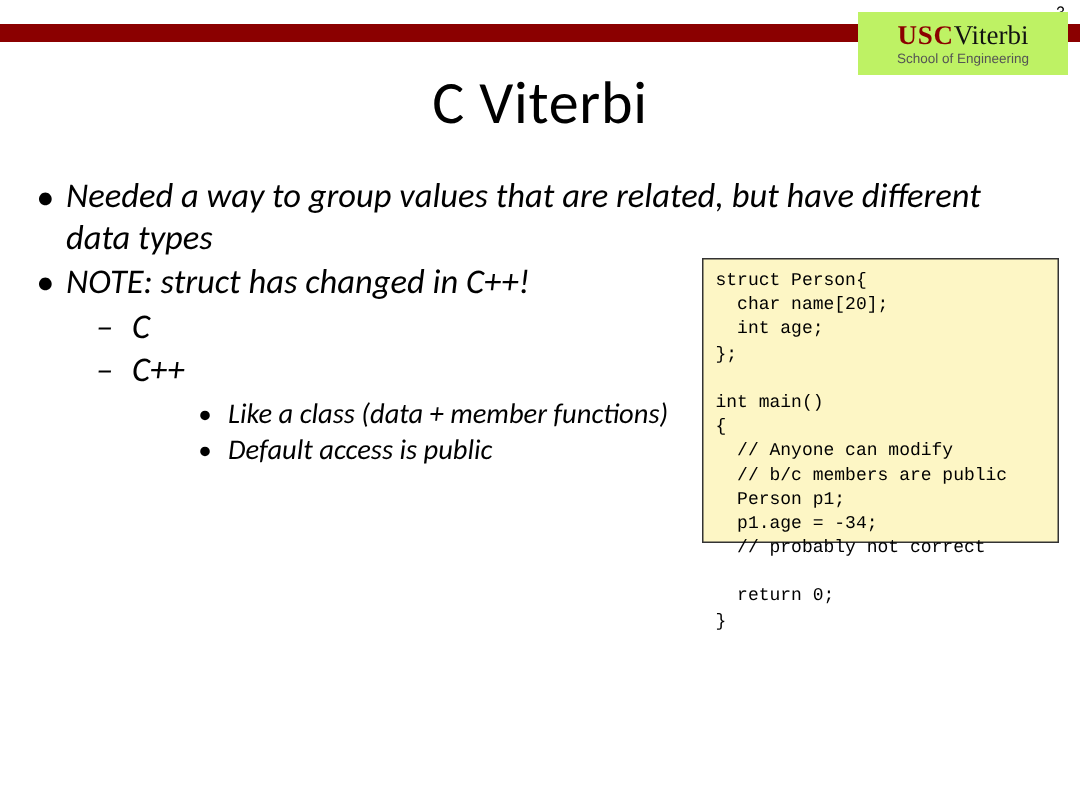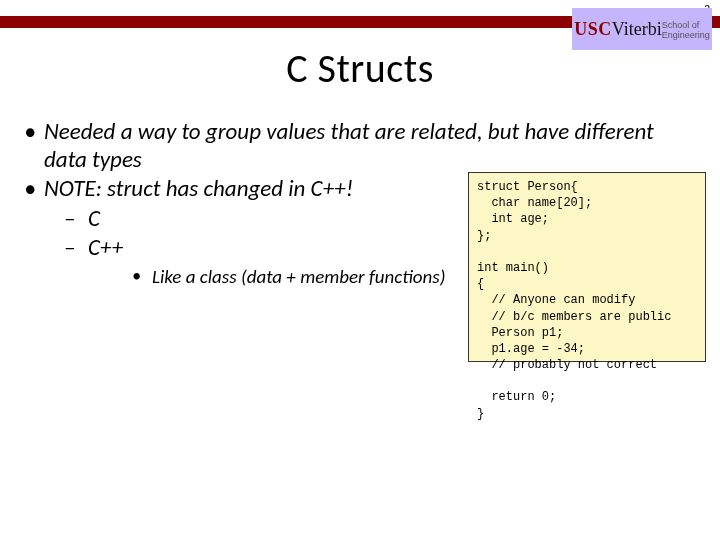--- a/index.html
+++ b/index.html
@@ -32,9 +32,9 @@
     right: 8px;
     width: 140px;
     height: 42px;
-    background: #c4b5fd;
+    background: #bef264;
     display: flex;
-    flex-direction: row;
+    flex-direction: column;
     align-items: center;
     justify-content: center;
     padding: 2px 6px;

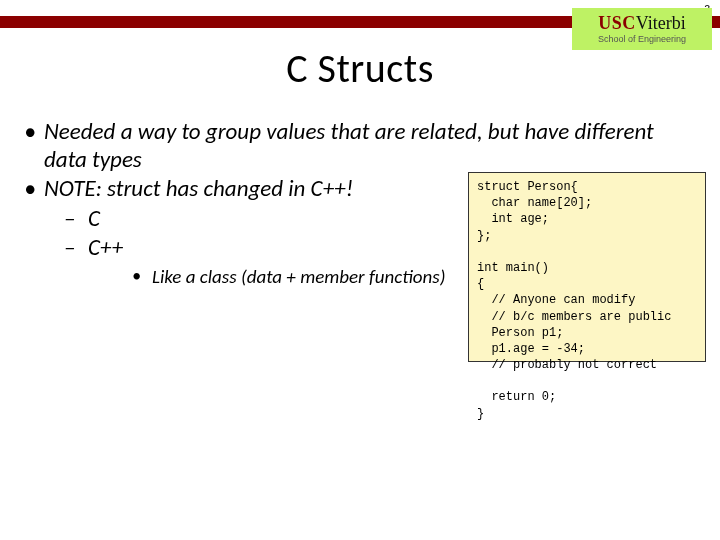--- a/index.html
+++ b/index.html
@@ -151,7 +151,7 @@
   <div class="logo-sub">School of Engineering</div>
 </div>
 
-<div class="title">C Structs</div>
+<div class="title">C Viterbi</div>
 
 <div class="content">
   <ul class="bullets-lvl1">

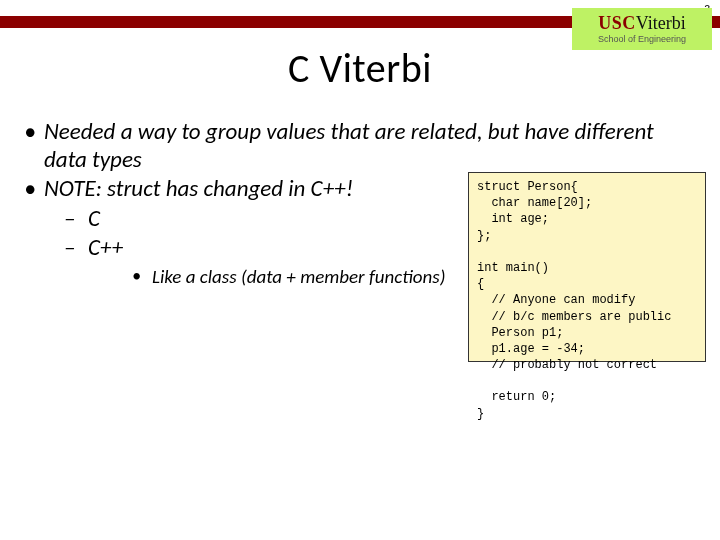--- a/index.html
+++ b/index.html
@@ -166,6 +166,7 @@
           <span>C++</span>
           <ul class="bullets-lvl3">
             <li>Like a class (data + member functions)</li>
+            <li>Default access is public</li>
           </ul>
         </li>
       </ul>

